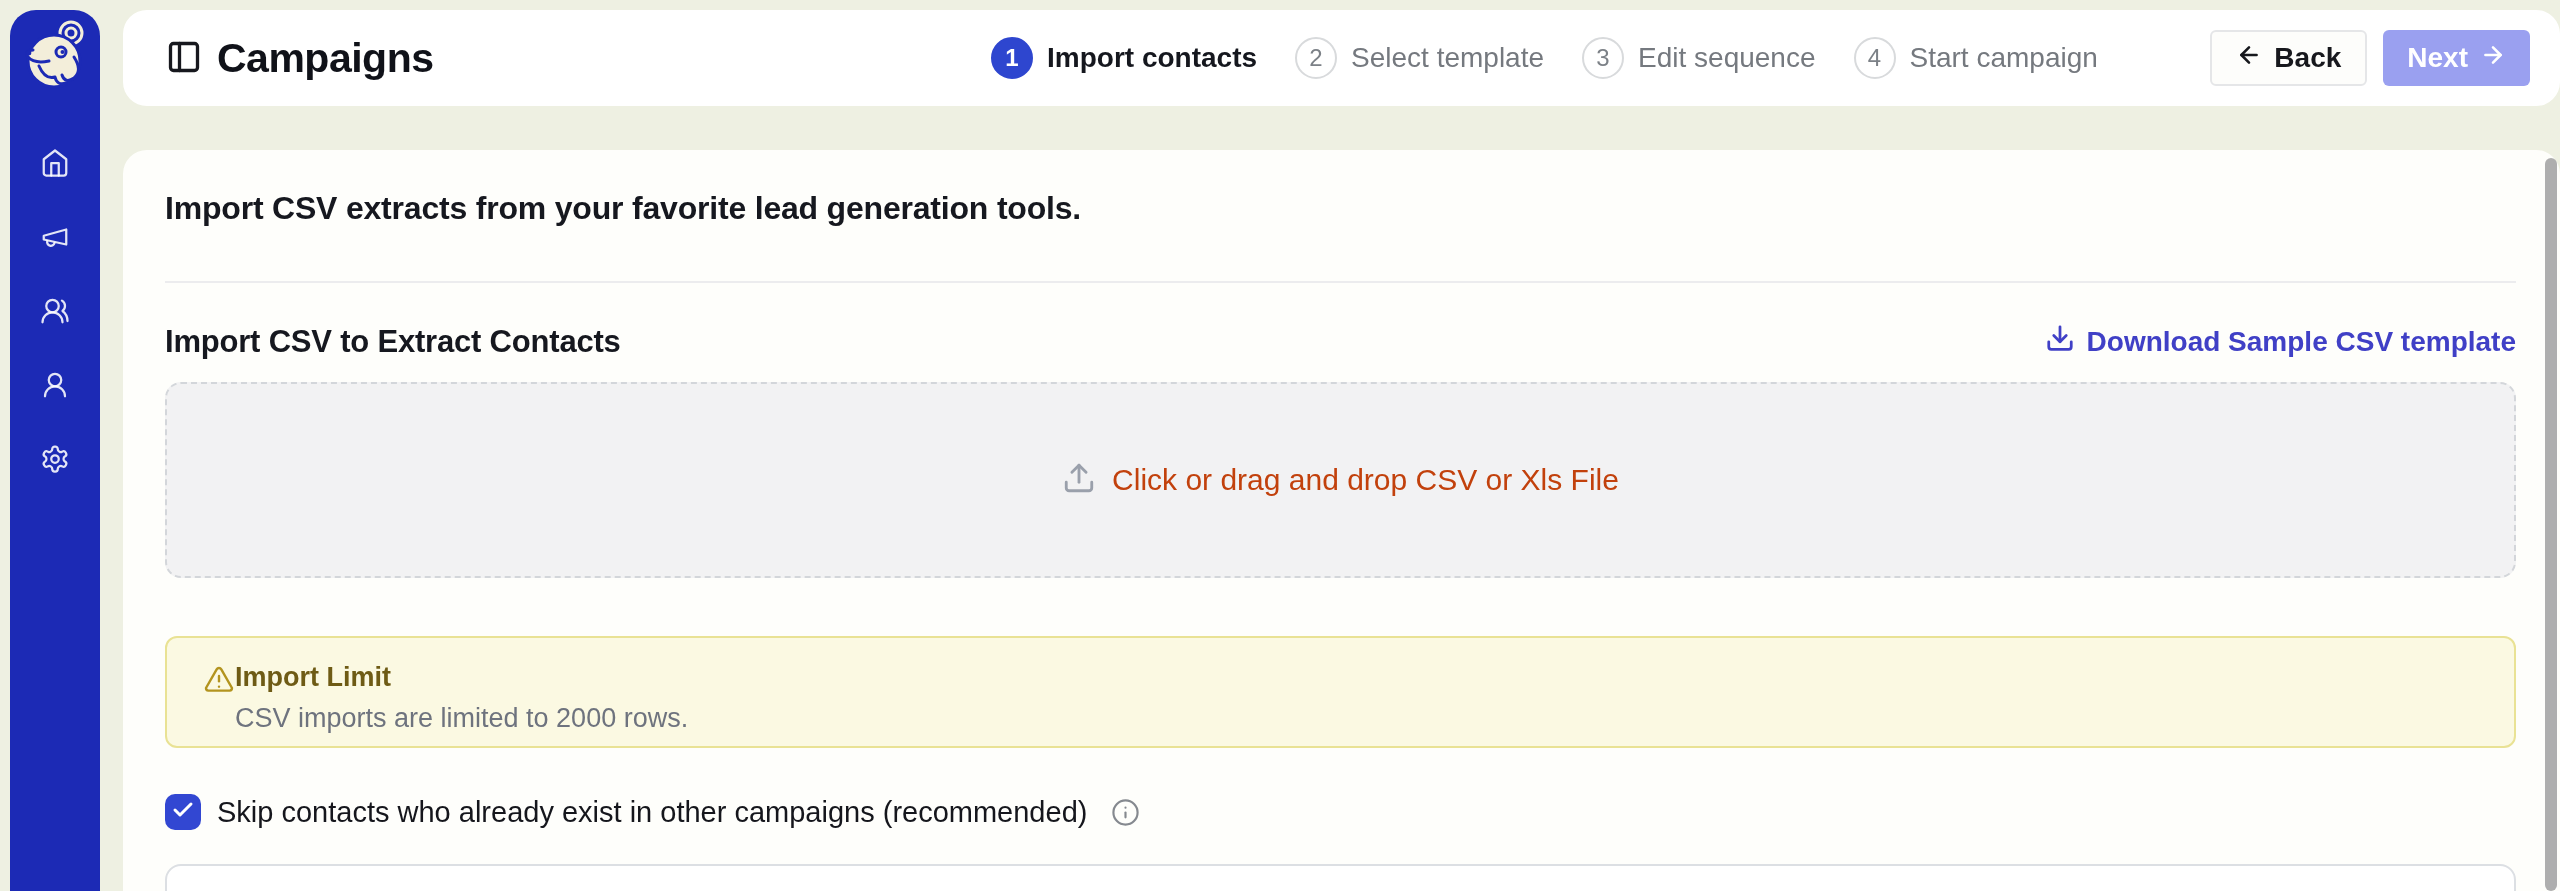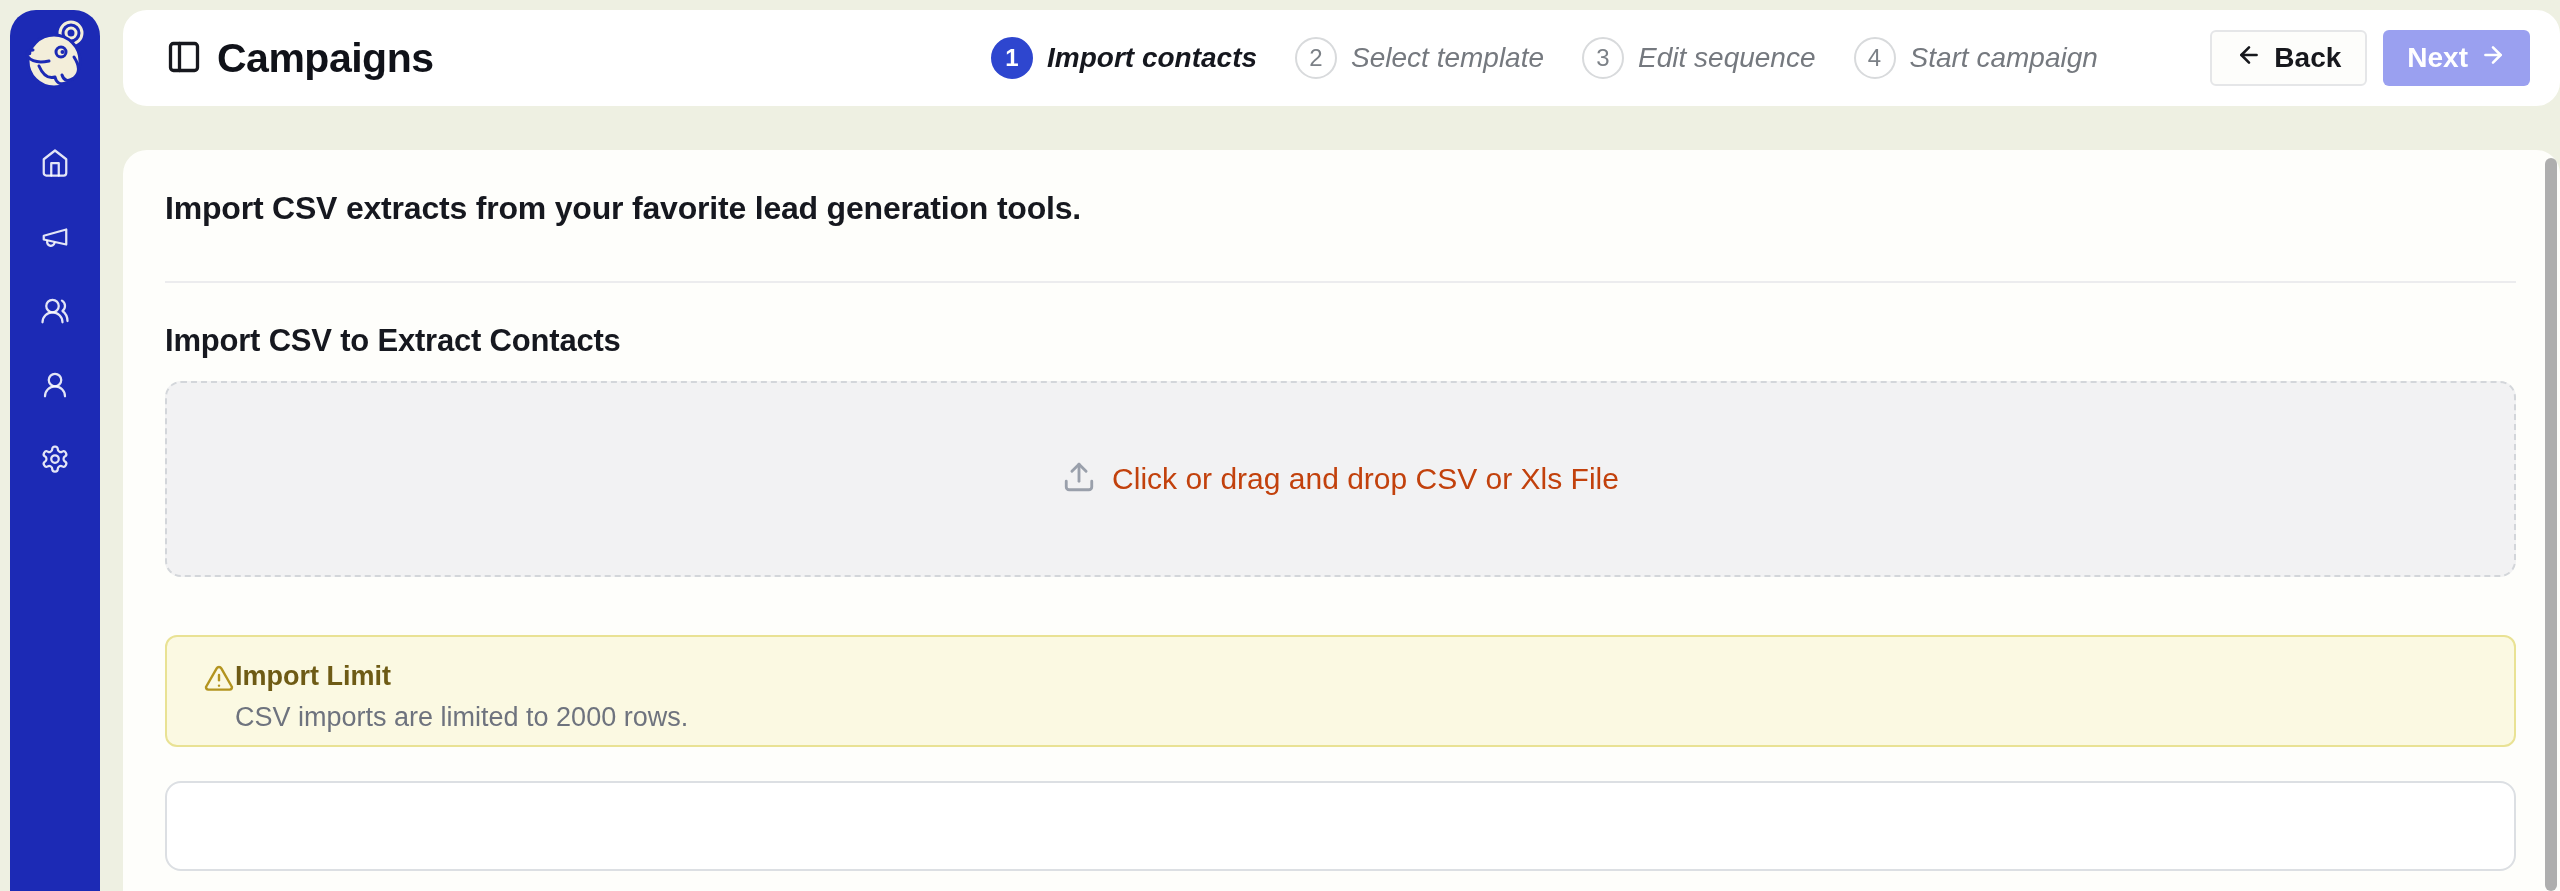--- a/index.html
+++ b/index.html
@@ -43,7 +43,7 @@
     font-size:24px; color:#7c8187; background:#fff; border:2px solid #d8dadc;
   }
   .step.active .step-circle { background:#2e46cf; border-color:#2e46cf; color:#fff; font-weight:700; }
-  .step-label { font-size:28px; color:#75797f; font-weight:500;font-style:italic; }
+  .step-label { font-size:28px; color:#75797f; font-weight:500; }
   .step.active .step-label { color:#15171e; font-weight:700; }
 
   .topbar-actions { position:absolute; right:30px; top:0; height:100%; display:flex; align-items:center; gap:16px; }

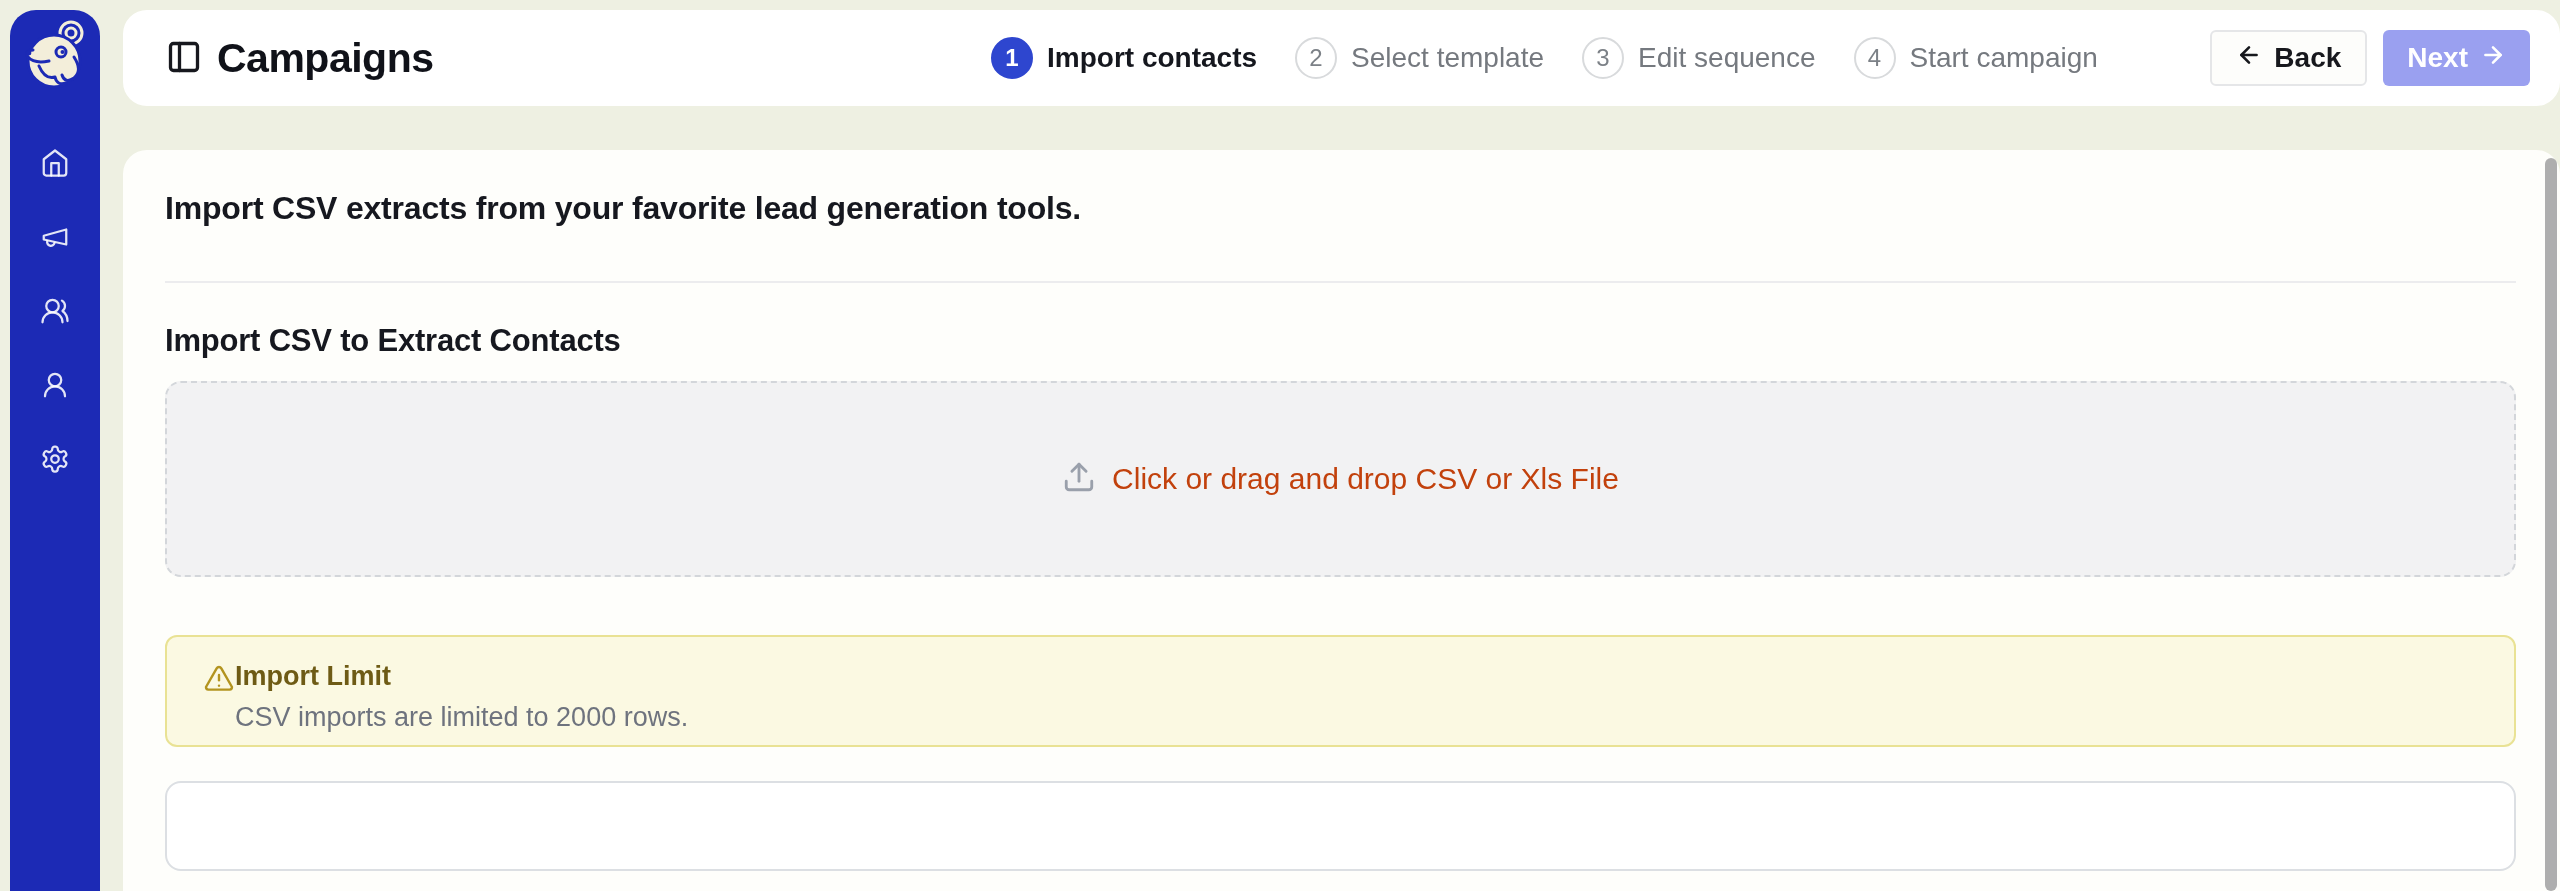--- a/index.html
+++ b/index.html
@@ -228,6 +228,16 @@
 
     <div class="section-row">
       <h3 class="section-title">Import CSV to Extract Contacts</h3>
+      <a class="download-link">
+        <span>
+          <svg viewBox="0 0 24 24" width="30" height="30" fill="none" stroke="currentColor" stroke-width="2.2" stroke-linecap="round" stroke-linejoin="round">
+            <path d="M21 15v4a2 2 0 0 1-2 2H5a2 2 0 0 1-2-2v-4"></path>
+              <polyline points="7 10 12 15 17 10"></polyline>
+              <line x1="12" x2="12" y1="15" y2="3"></line>
+          </svg>
+        </span>
+        <span>Download Sample CSV template</span>
+      </a>
     </div>
 
     <div class="dropzone">

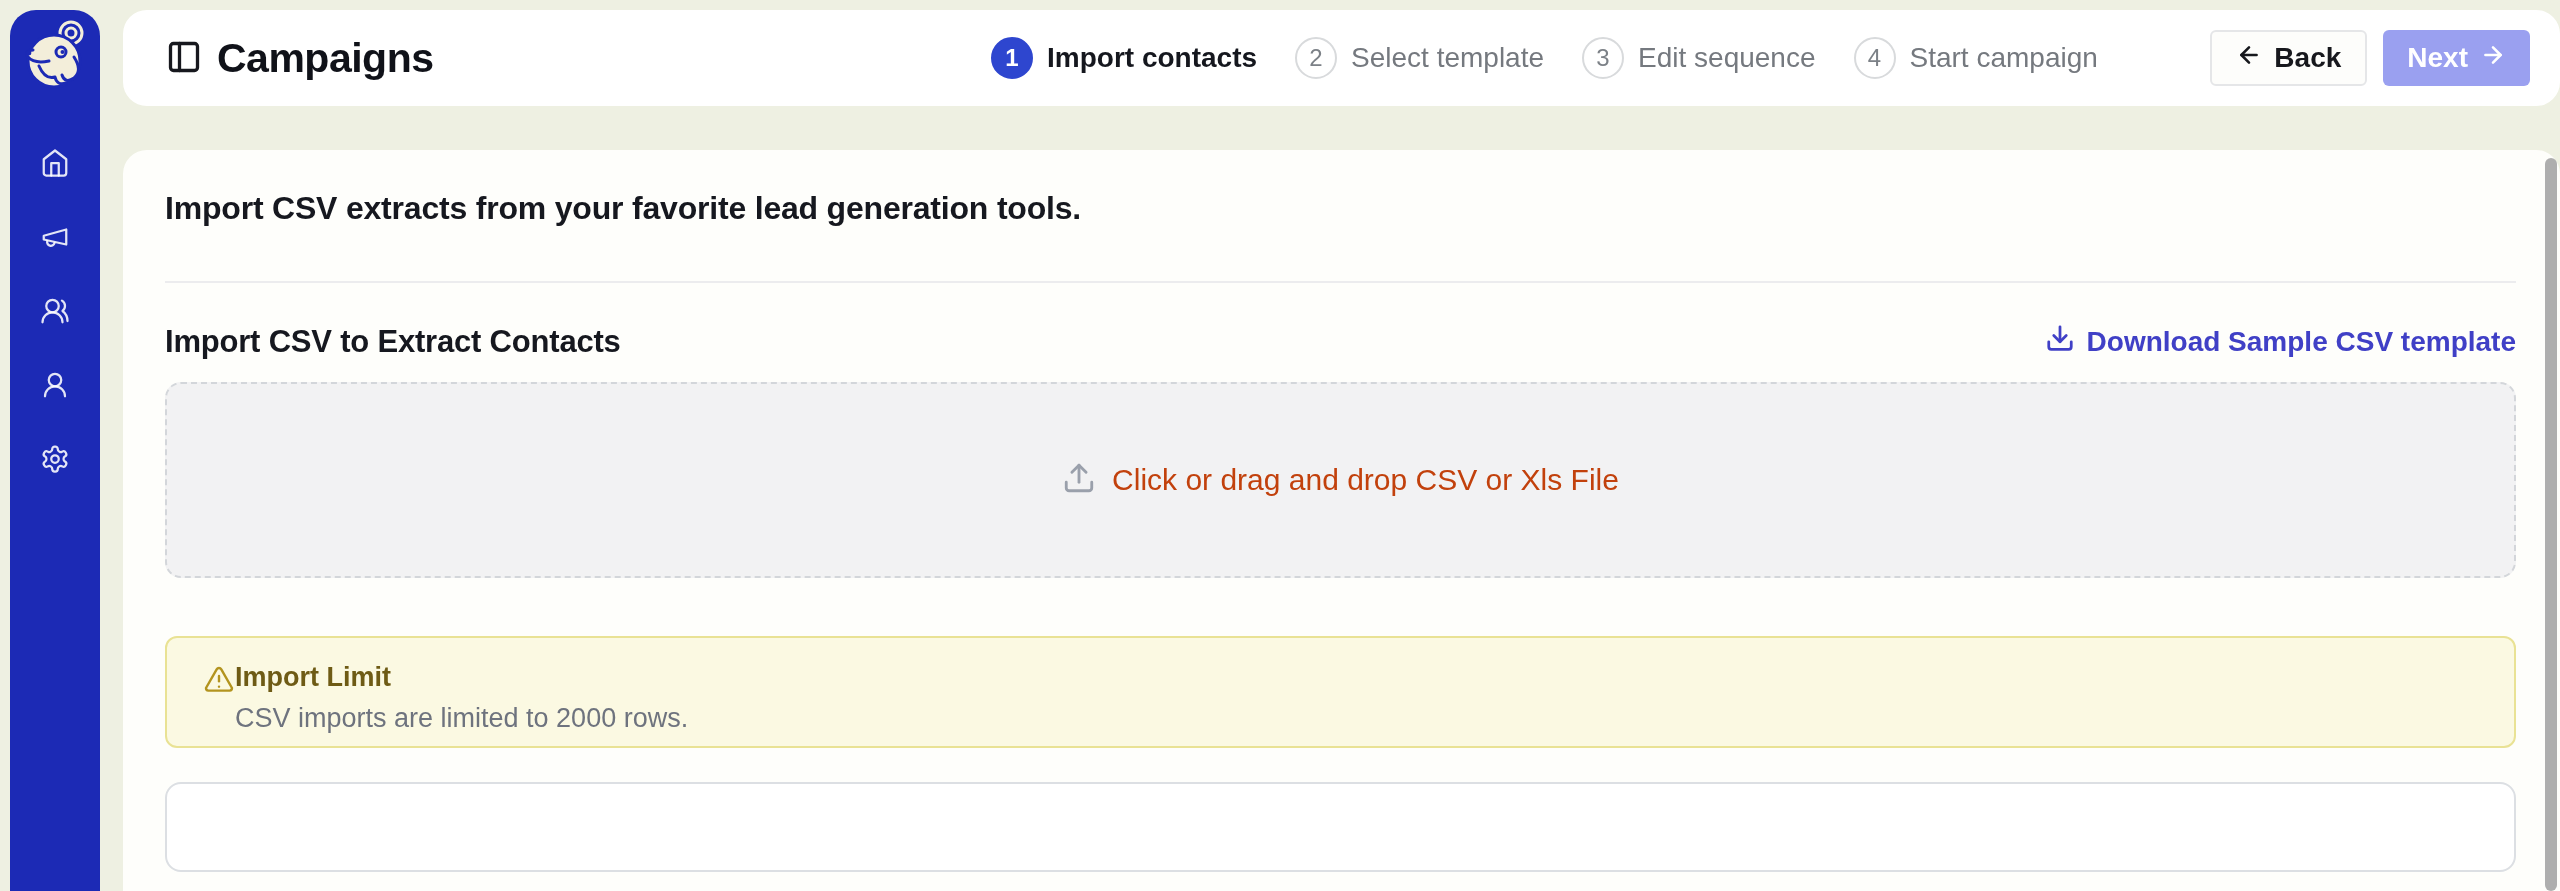--- a/index.html
+++ b/index.html
@@ -265,6 +265,23 @@
       </div>
     </div>
 
+    <div class="checkbox-row">
+      <span class="checkbox">
+        <span>
+          <svg viewBox="0 0 24 24" width="24" height="24" fill="none" stroke="currentColor" stroke-width="3" stroke-linecap="round" stroke-linejoin="round">
+            <polyline points="20 6 9 17 4 12"></polyline>
+          </svg>
+        </span>
+      </span>
+      <span class="checkbox-label">Skip contacts who already exist in other campaigns (recommended)</span>
+      <span class="info-icon">
+        <svg viewBox="0 0 24 24" width="29" height="29" fill="none" stroke="currentColor" stroke-width="1.8" stroke-linecap="round" stroke-linejoin="round">
+          <circle cx="12" cy="12" r="10"></circle>
+            <path d="M12 16v-4"></path>
+            <path d="M12 8h.01"></path>
+        </svg>
+      </span>
+    </div>
 
     <div class="bottom-box"></div>
   </main>

